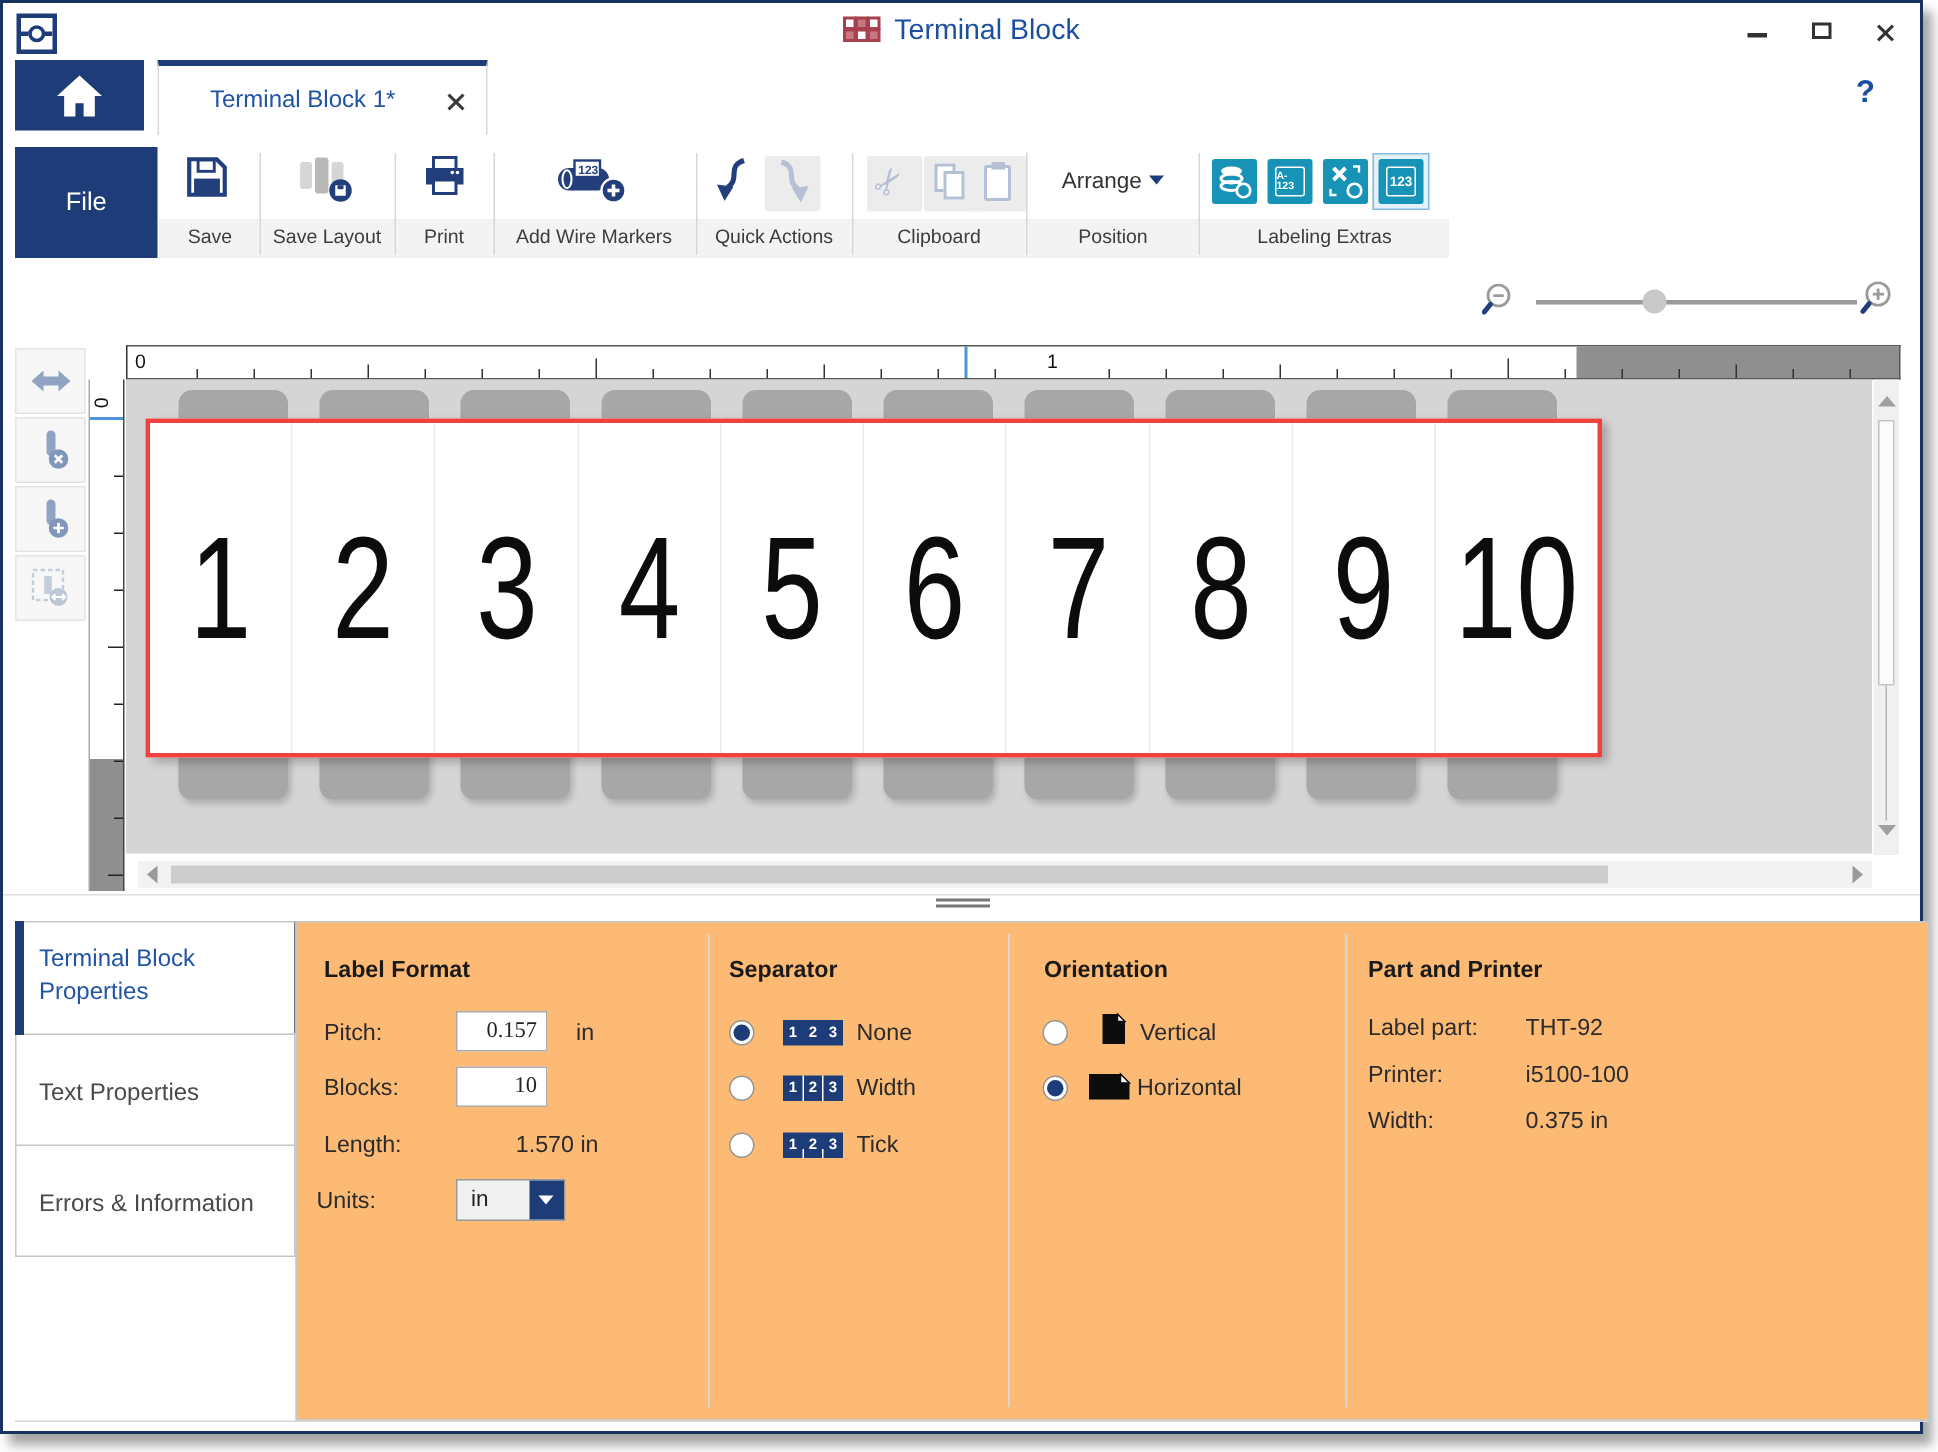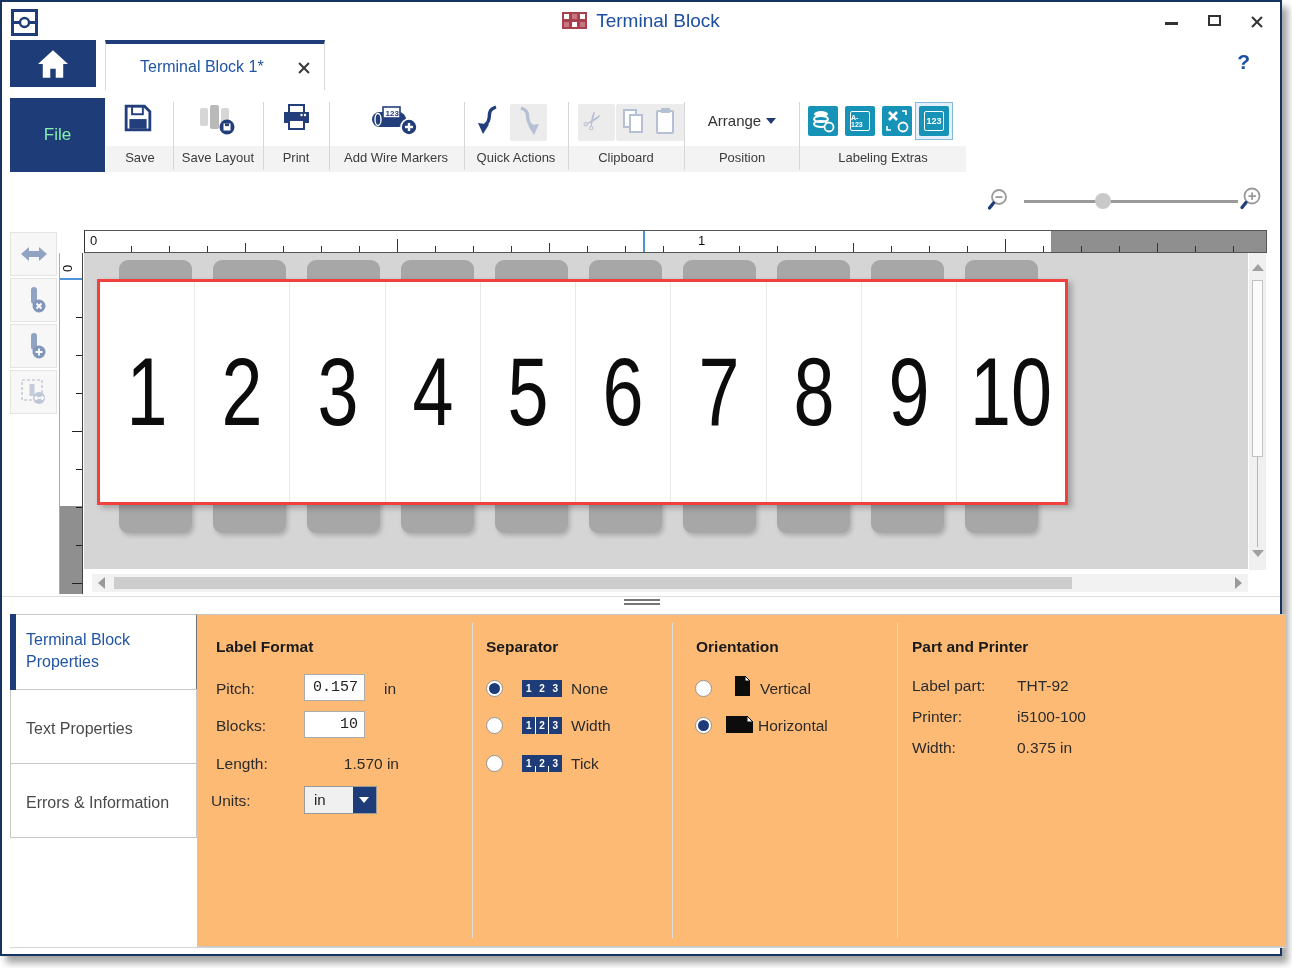--- a/index.html
+++ b/index.html
@@ -31,7 +31,7 @@
   .help { right:30px; top:48px; font-size:21px; font-weight:bold; color:#1d4fa1; }
 
   
-  .filebtn { left:8px; top:96px; width:95px; height:74px; background:#1e3c78; color:#86efac; font-size:17px; display:flex; align-items:center; justify-content:center; }
+  .filebtn { left:8px; top:96px; width:95px; height:74px; background:#1e3c78; color:#ffffff; font-size:17px; display:flex; align-items:center; justify-content:center; }
   .rlabelband { left:104px; top:144px; width:860px; height:26px; background:#f3f3f3; }
   .rgsep { top:100px; width:1px; height:68px; background:#d7d7d7; }
   .rbtn-label { top:148px; font-size:13px; color:#3c3c3c; text-align:center; }

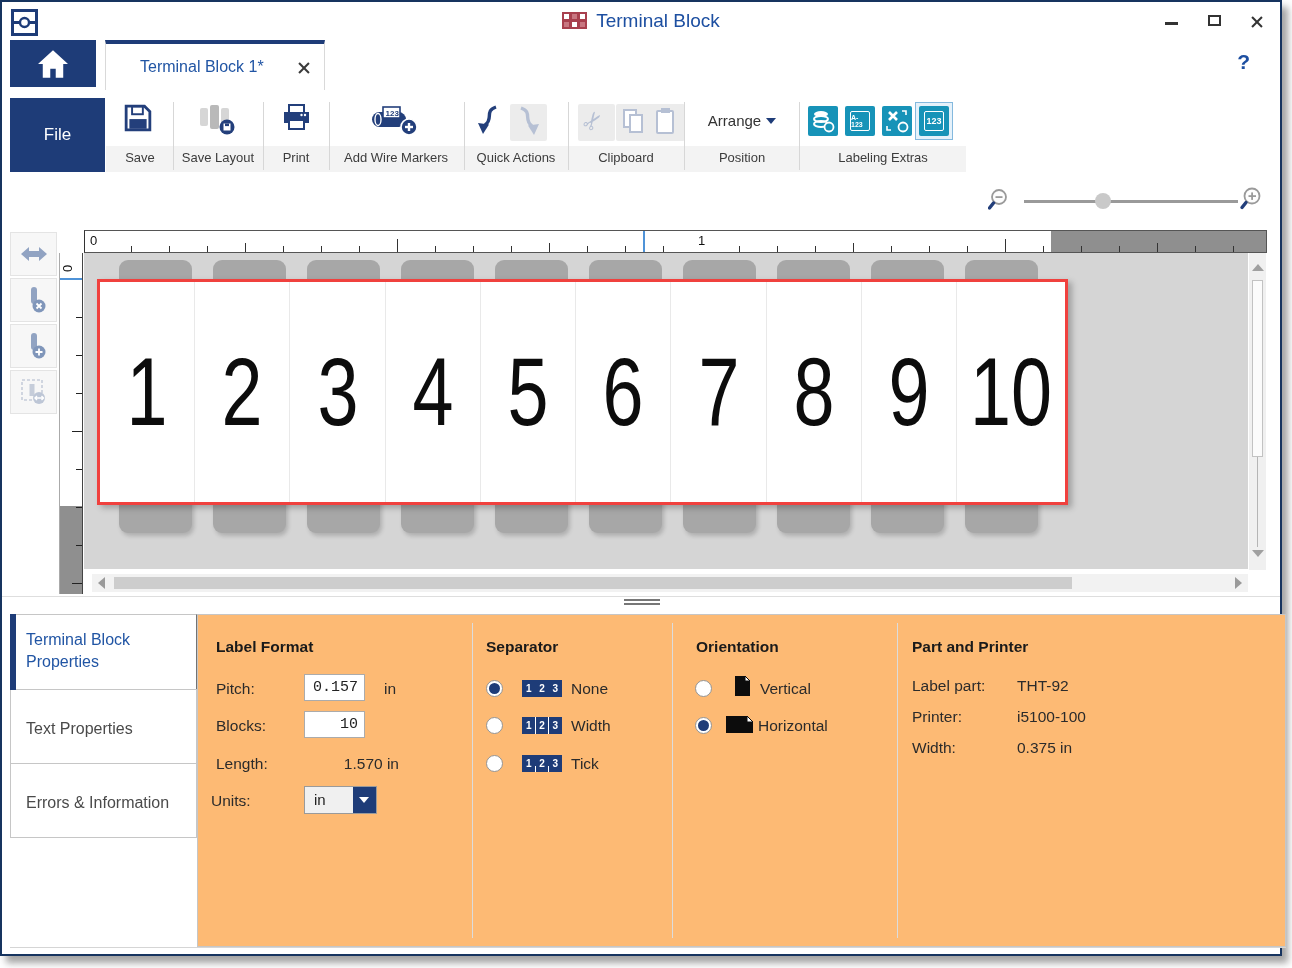--- a/index.html
+++ b/index.html
@@ -101,7 +101,7 @@
   .heading { position:absolute; font-size:15.5px; font-weight:bold; color:#1a1a1a; }
   .flabel { position:absolute; font-size:15.5px; color:#2b2b2b; }
   .fvalue { position:absolute; font-size:15.5px; color:#2b2b2b; }
-  .tinput { position:absolute; width:61px; height:27px; border:1px solid #ababab; font-size:15px; text-align:right; padding-right:6px; color:#222; font-family:Liberation Mono, monospace; background:#fff; }
+  .tinput { position:absolute; width:61px; height:27px; border:1px solid #ababab; font-size:15px; text-align:right; padding-right:6px; color:#222; font-family:Liberation Serif, serif; background:#fff; }
   .units { position:absolute; width:73px; height:28px; border:1px solid #9a9a9a; background:#f0f0f0; }
   .units .val { position:absolute; left:9px; top:4px; font-size:15px; color:#222; }
   .units .btn { position:absolute; right:0; top:0; width:23px; height:26px; background:#1e3c78; }

